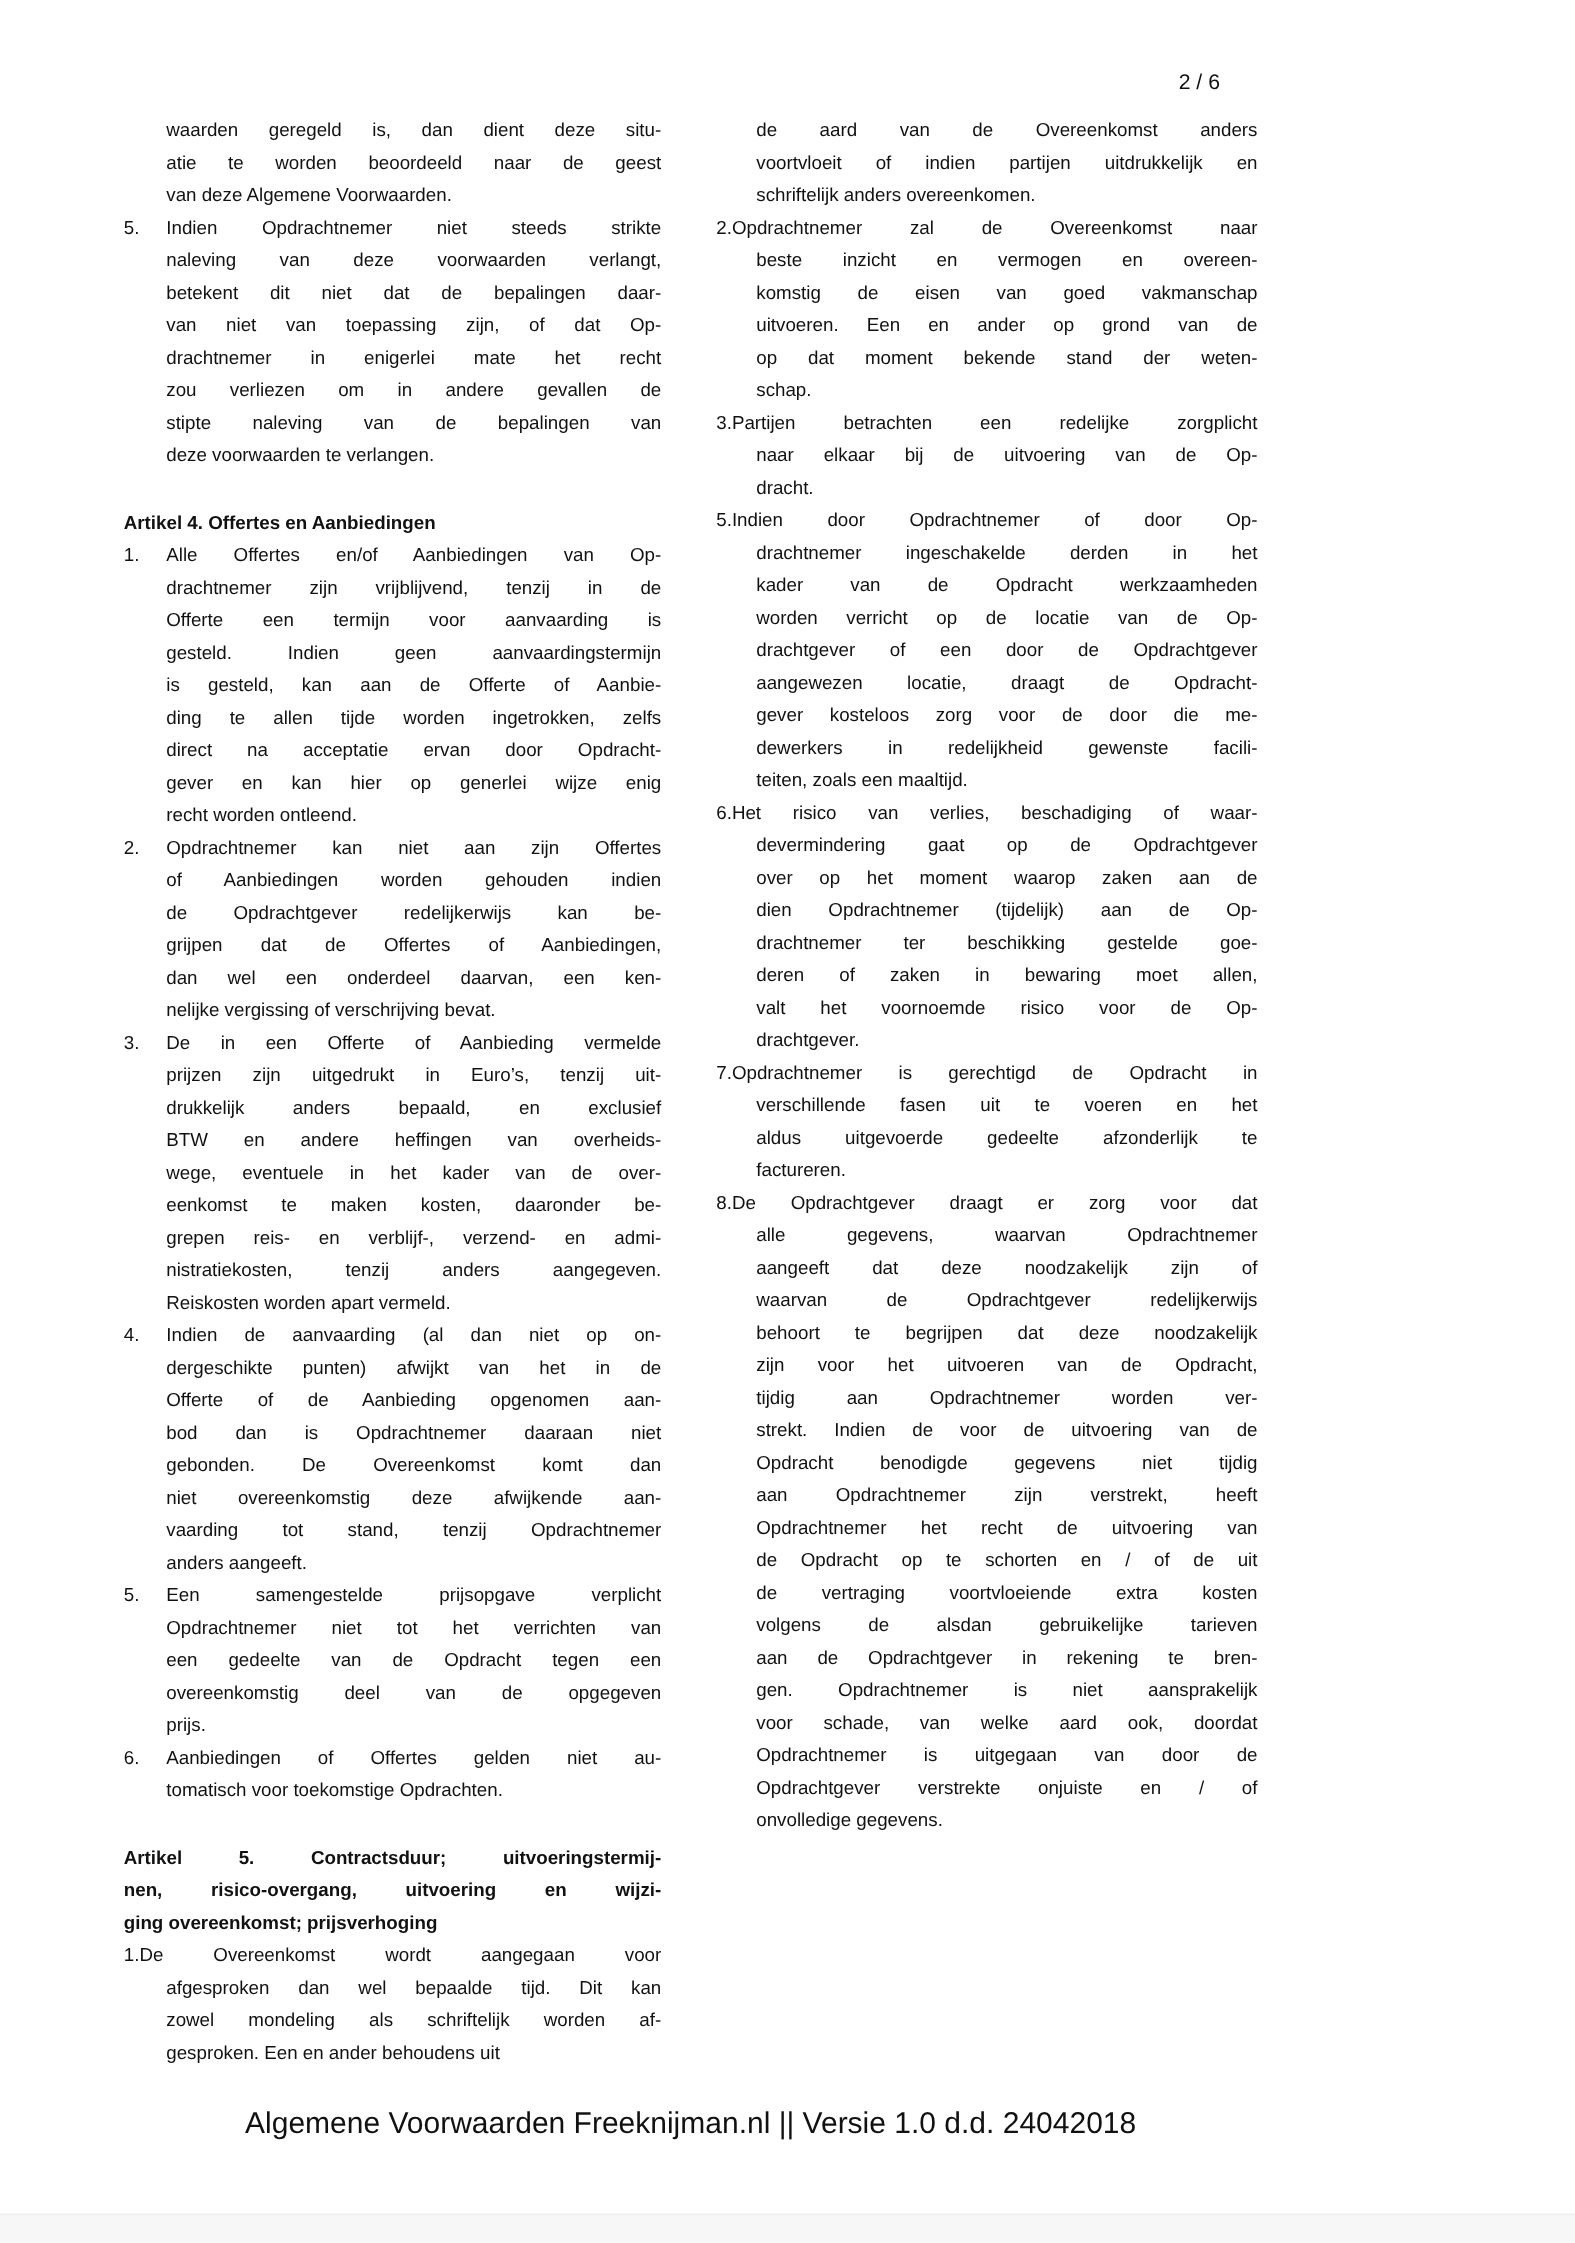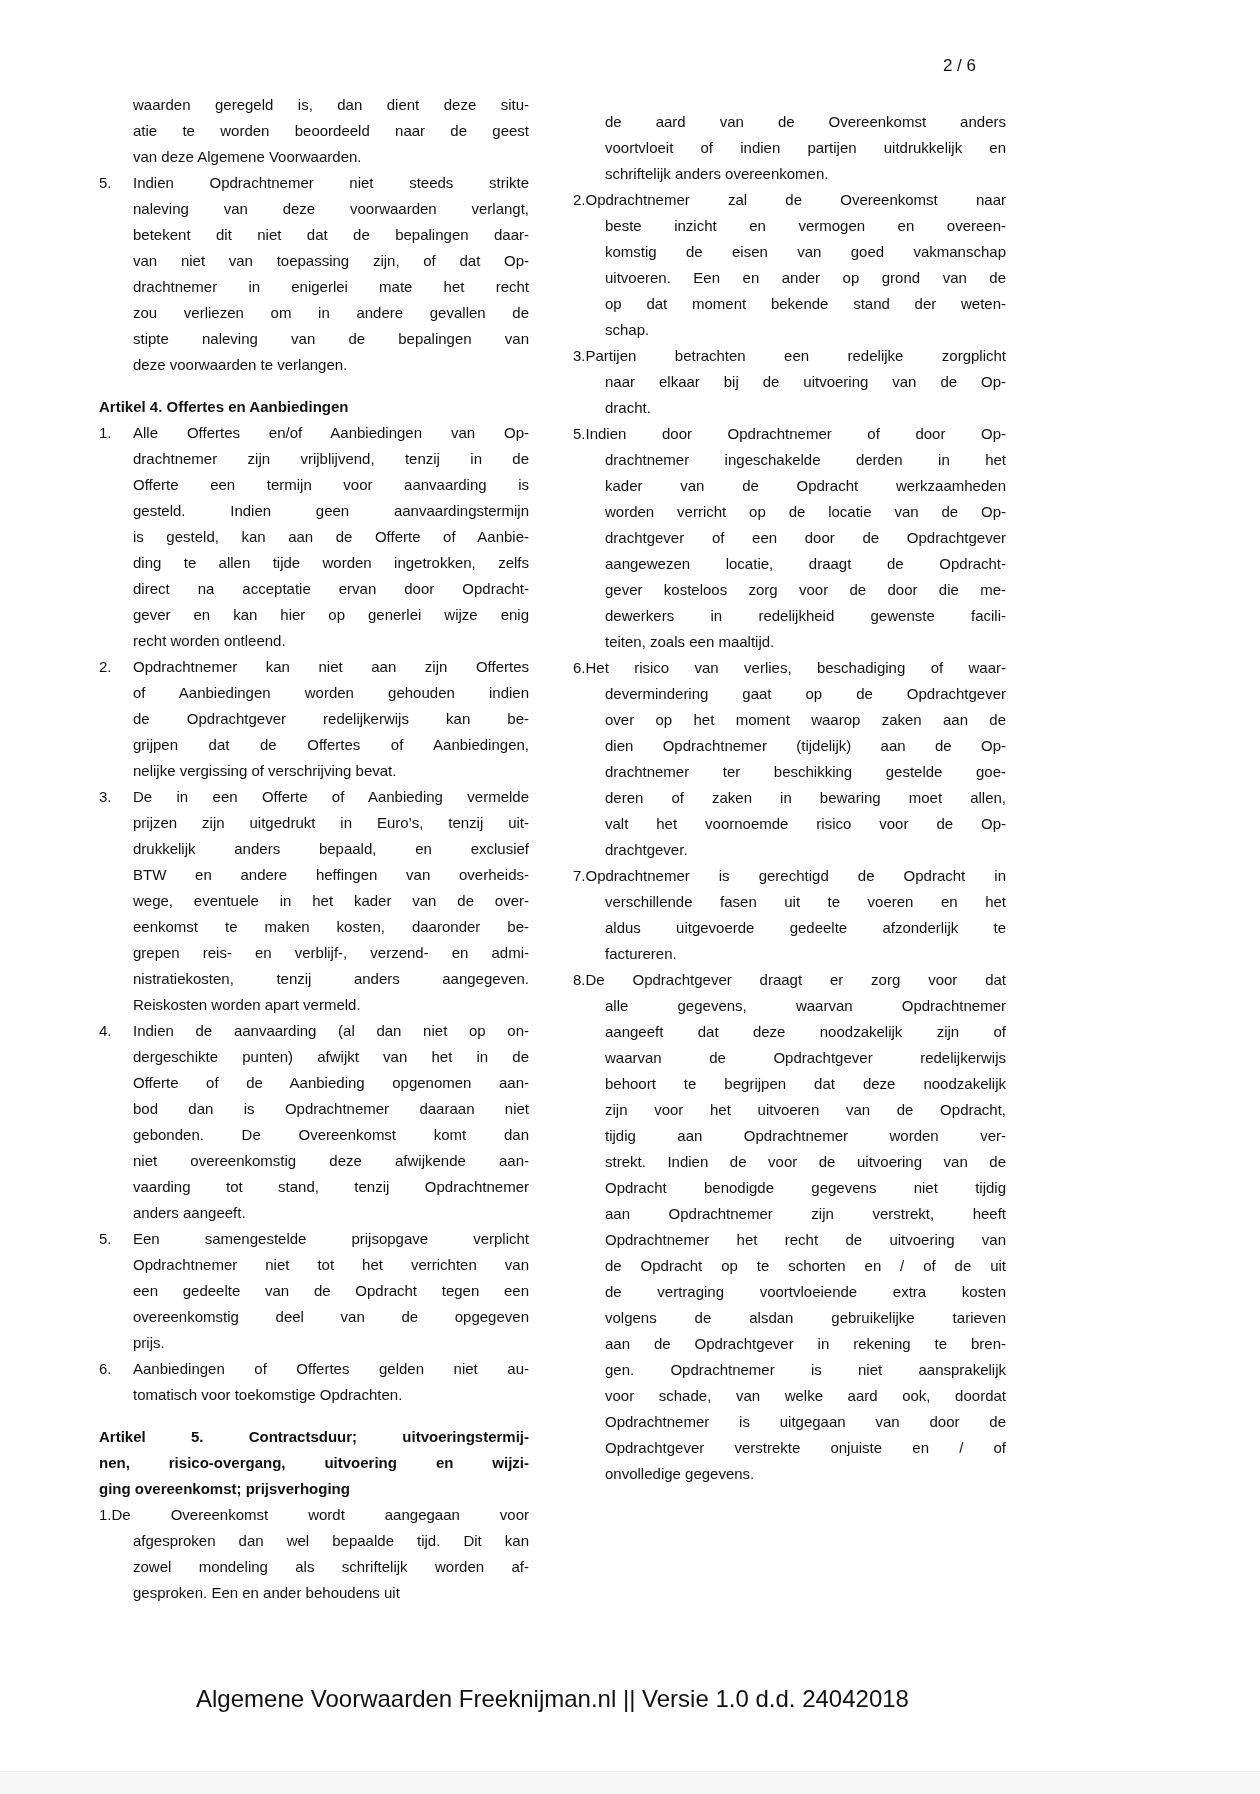--- a/index.html
+++ b/index.html
@@ -19,7 +19,7 @@
     font-size:15px; line-height:26px;
   }
   .column.left  { left:99px;  width:430px; --ind:34px; }
-  .column.right { left:573px; width:433px;margin-top:17px; --ind:32px; }
+  .column.right { left:573px; width:433px; --ind:32px; }
   .block { position:relative; padding-left:var(--ind); }
   .block.heading { padding-left:0; font-weight:bold; margin-top:16px; }
   .num { position:absolute; left:0; top:0; }

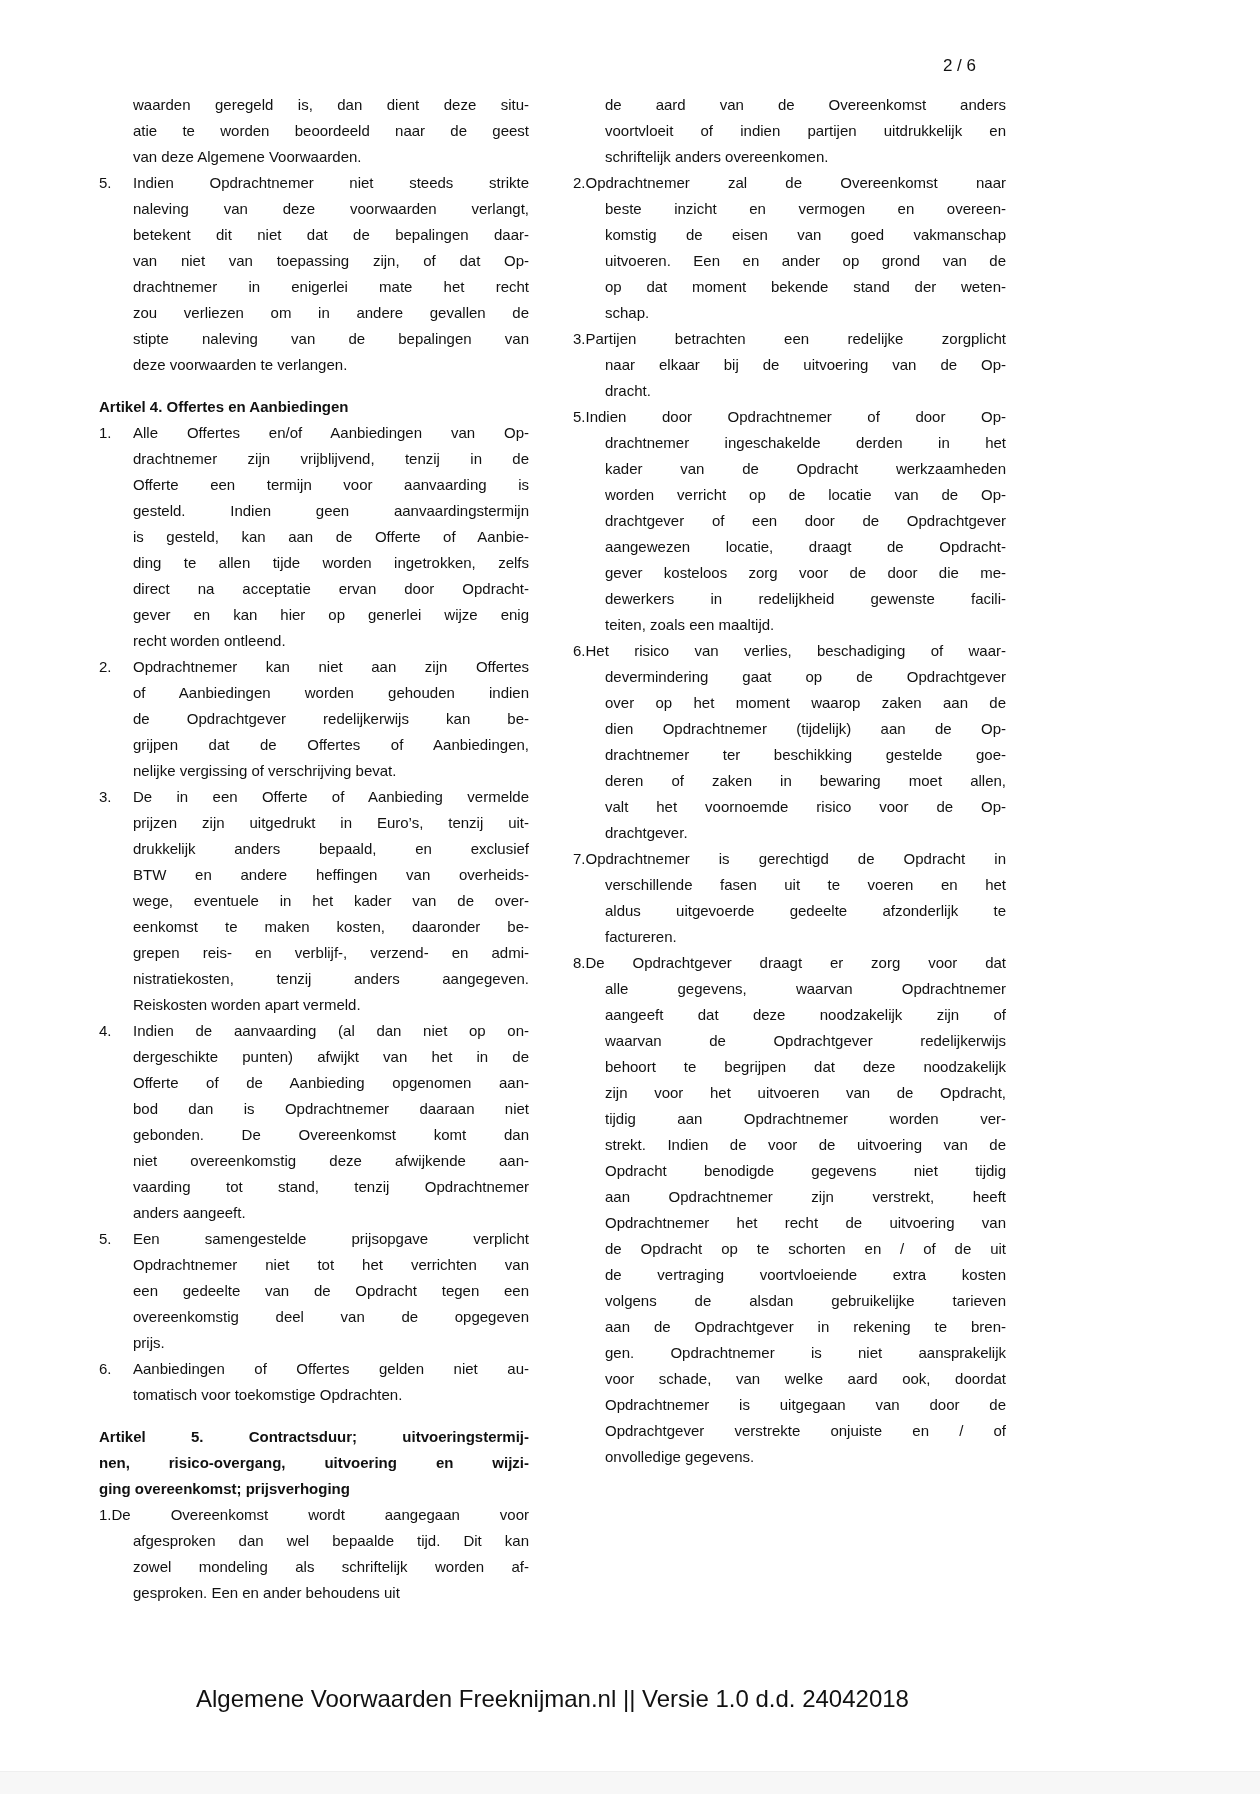--- a/index.html
+++ b/index.html
@@ -21,7 +21,7 @@
   .column.left  { left:99px;  width:430px; --ind:34px; }
   .column.right { left:573px; width:433px; --ind:32px; }
   .block { position:relative; padding-left:var(--ind); }
-  .block.heading { padding-left:0; font-weight:bold; margin-top:16px; }
+  .block.heading { padding-left:0; font-weight:bold; margin-top:28px; }
   .num { position:absolute; left:0; top:0; }
   .line { text-align:left; }
   .line.jl { text-align:justify; text-align-last:justify; }

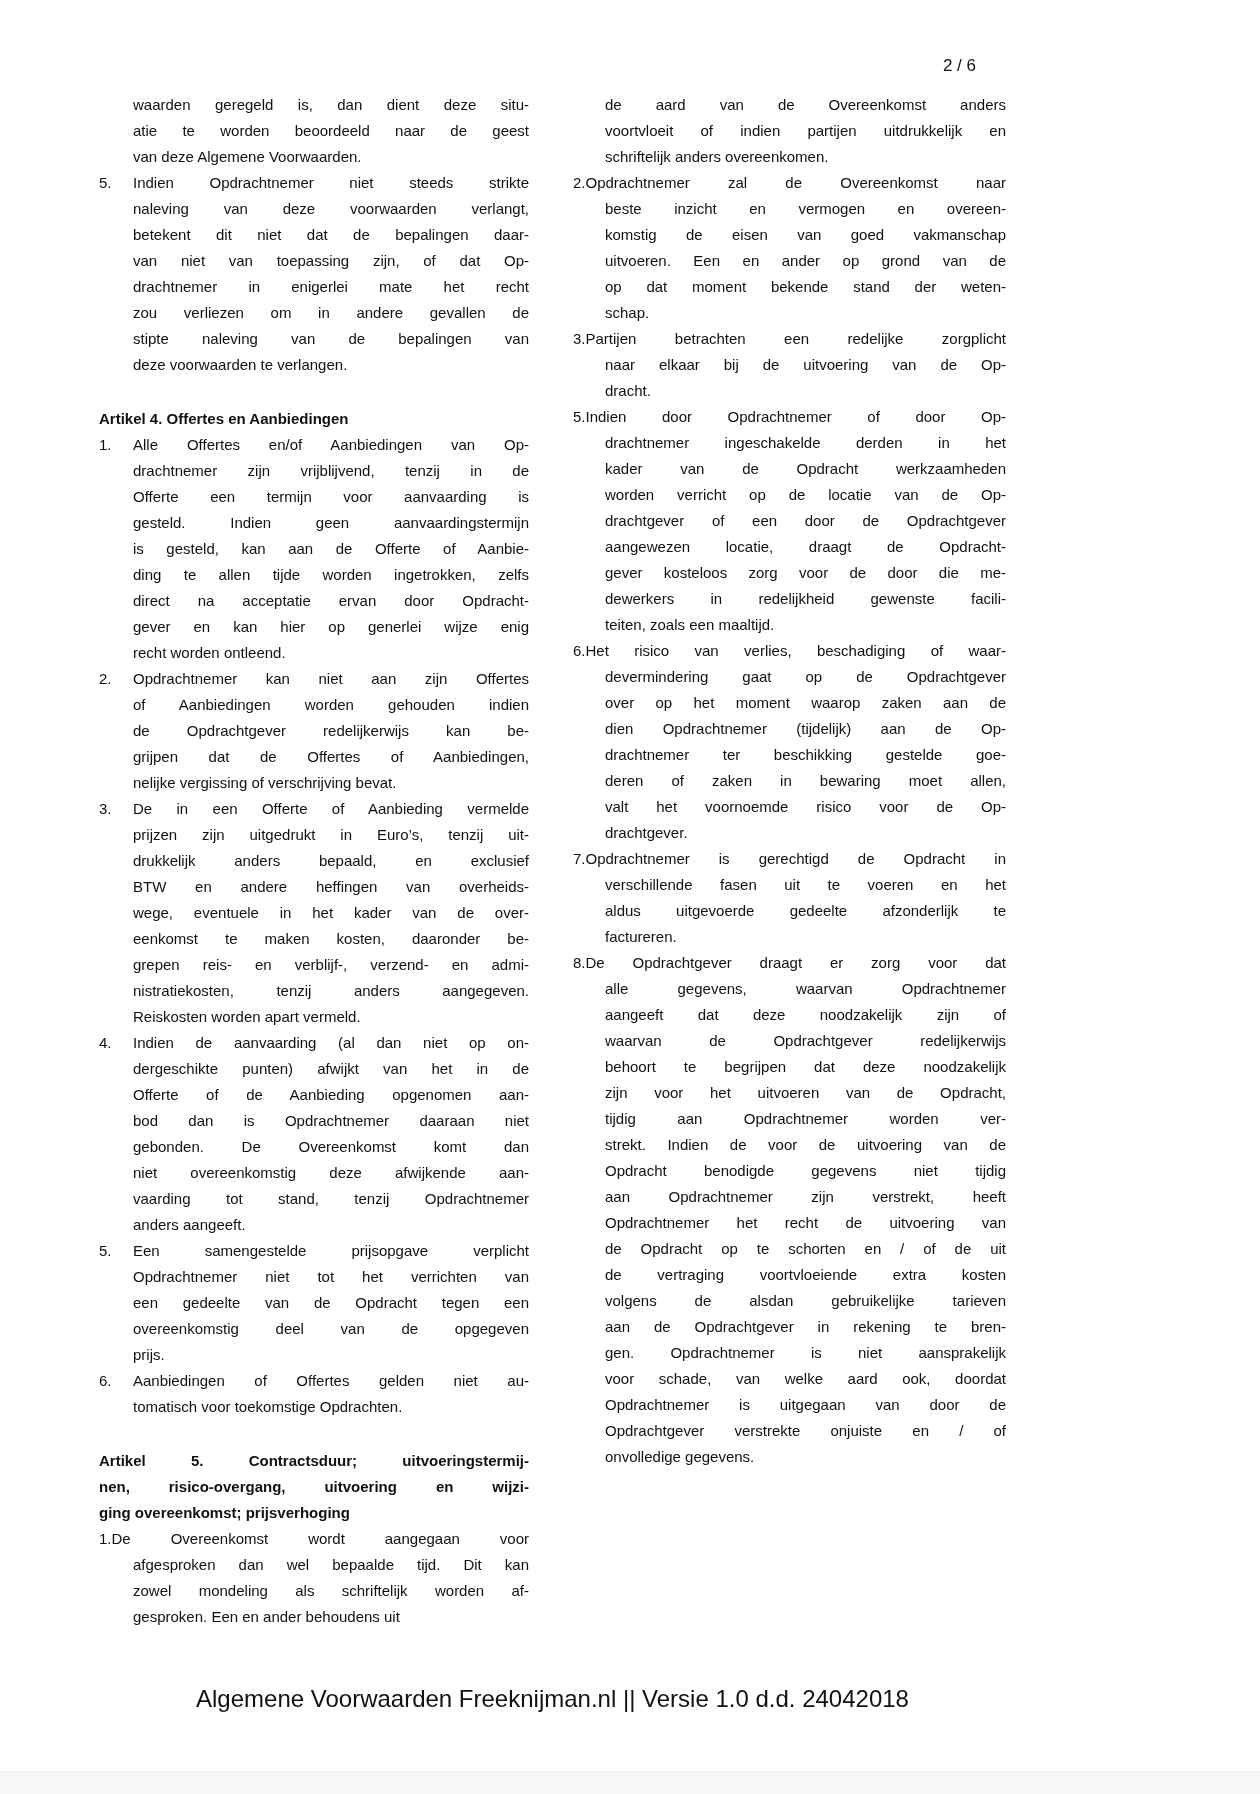--- a/index.html
+++ b/index.html
@@ -79,6 +79,7 @@
         <div class="line jl">of Aanbiedingen worden gehouden indien</div>
         <div class="line jl">de Opdrachtgever redelijkerwijs kan be-</div>
         <div class="line jl">grijpen dat de Offertes of Aanbiedingen,</div>
+        <div class="line jl">dan wel een onderdeel daarvan, een ken-</div>
         <div class="line">nelijke vergissing of verschrijving bevat.</div>
       </div>
       <div class="block item">

